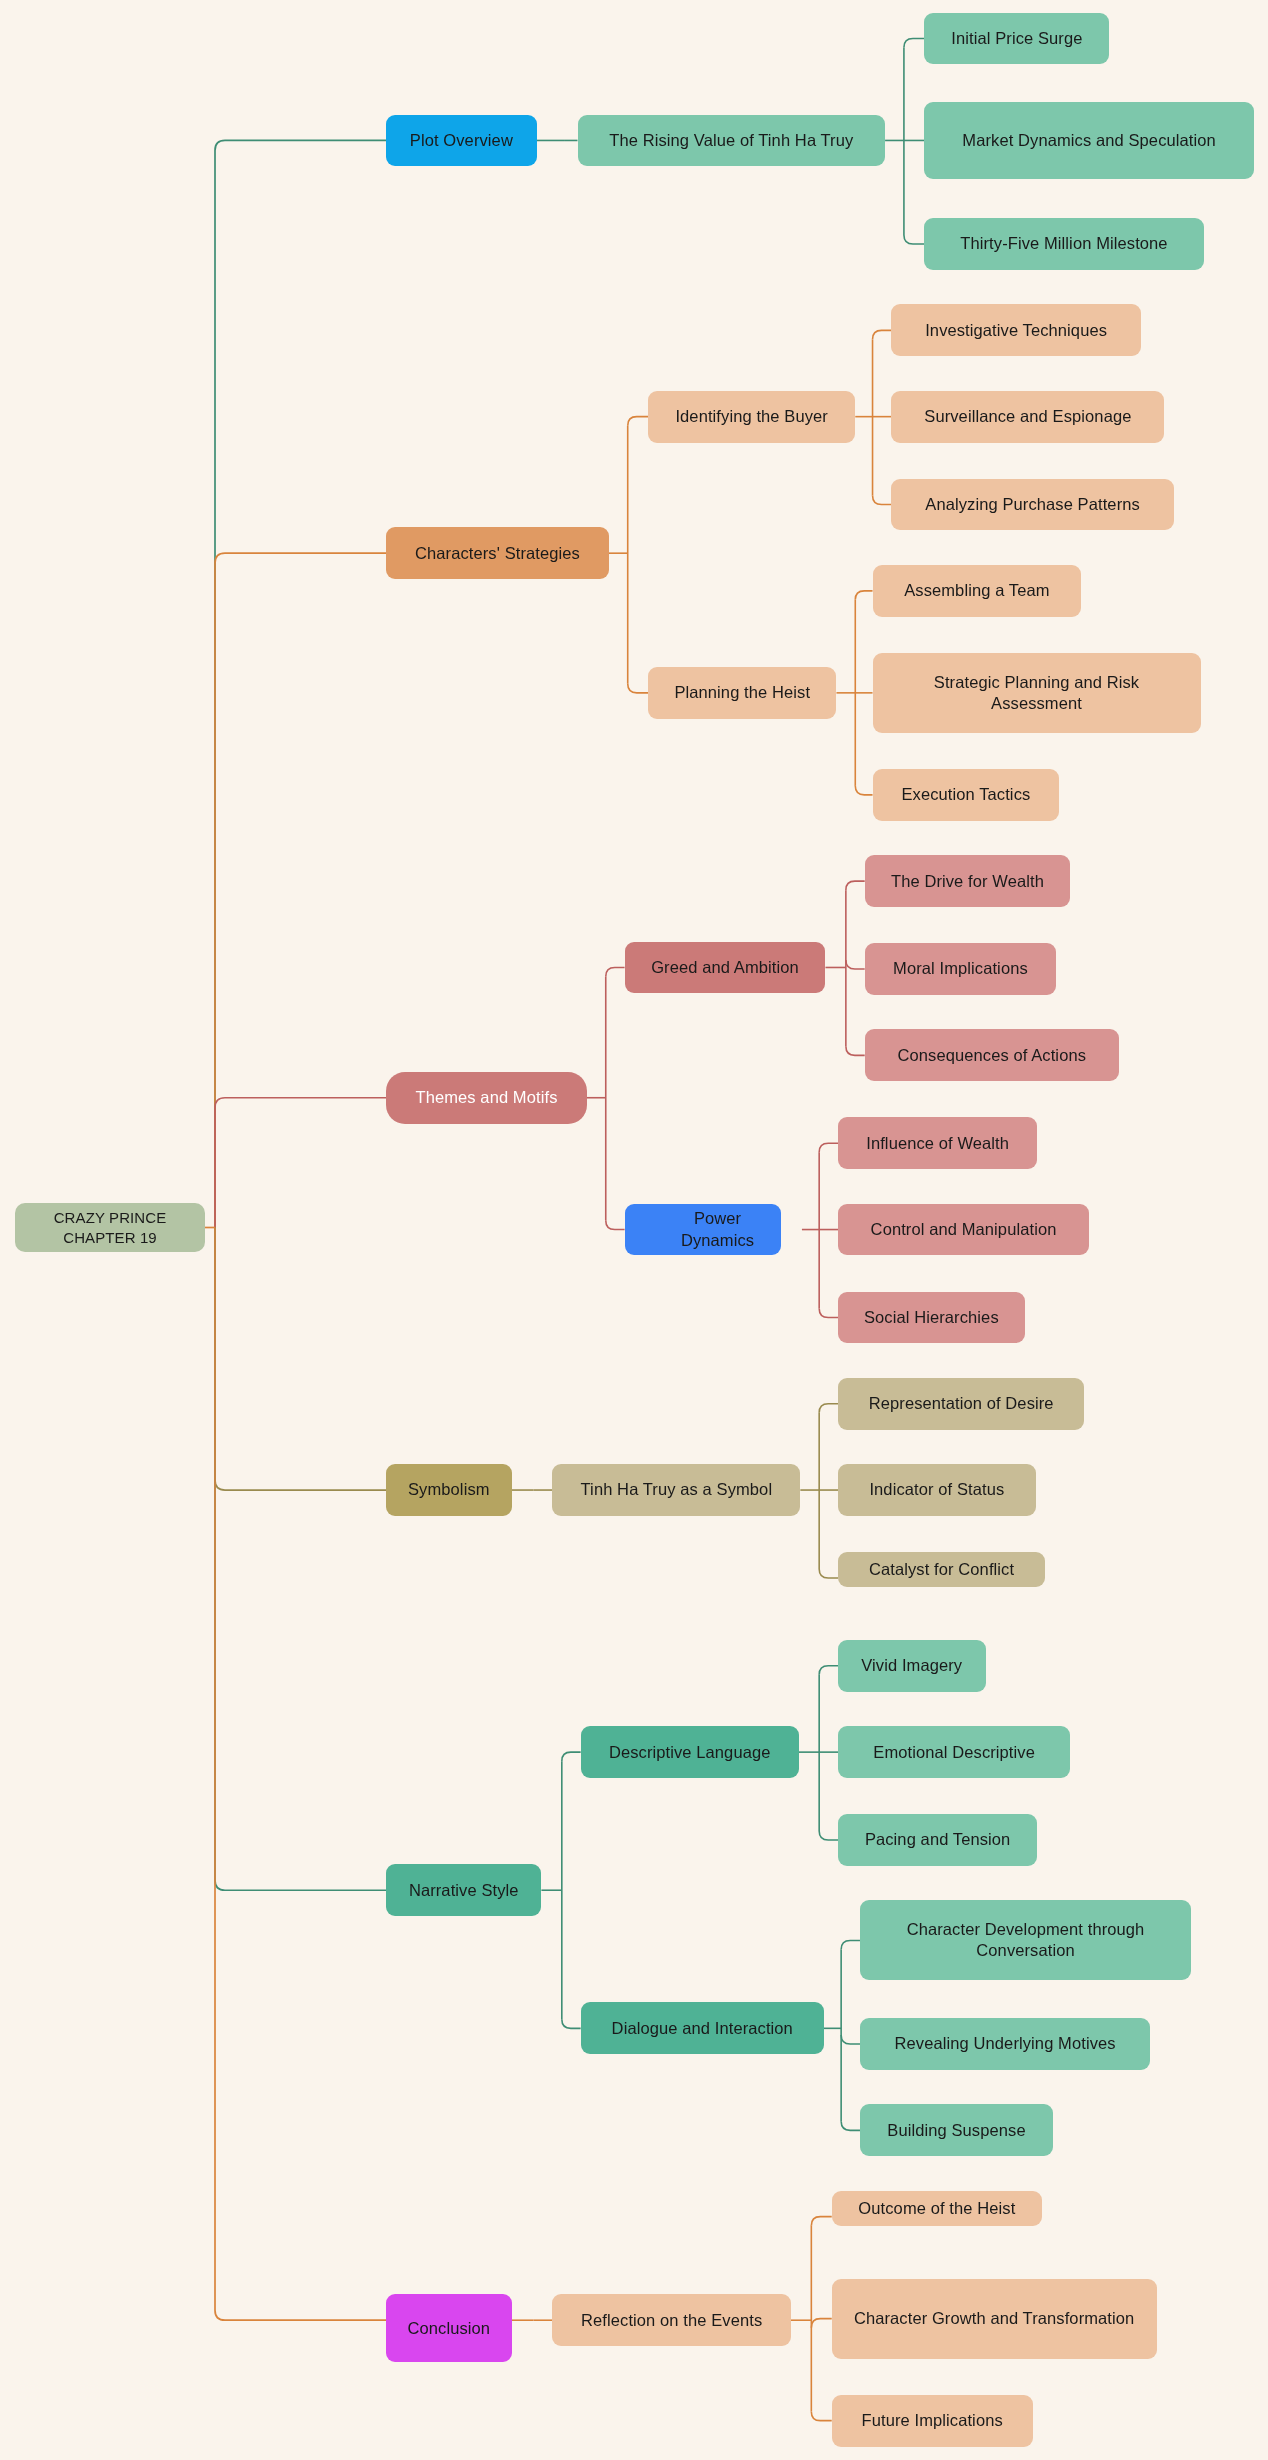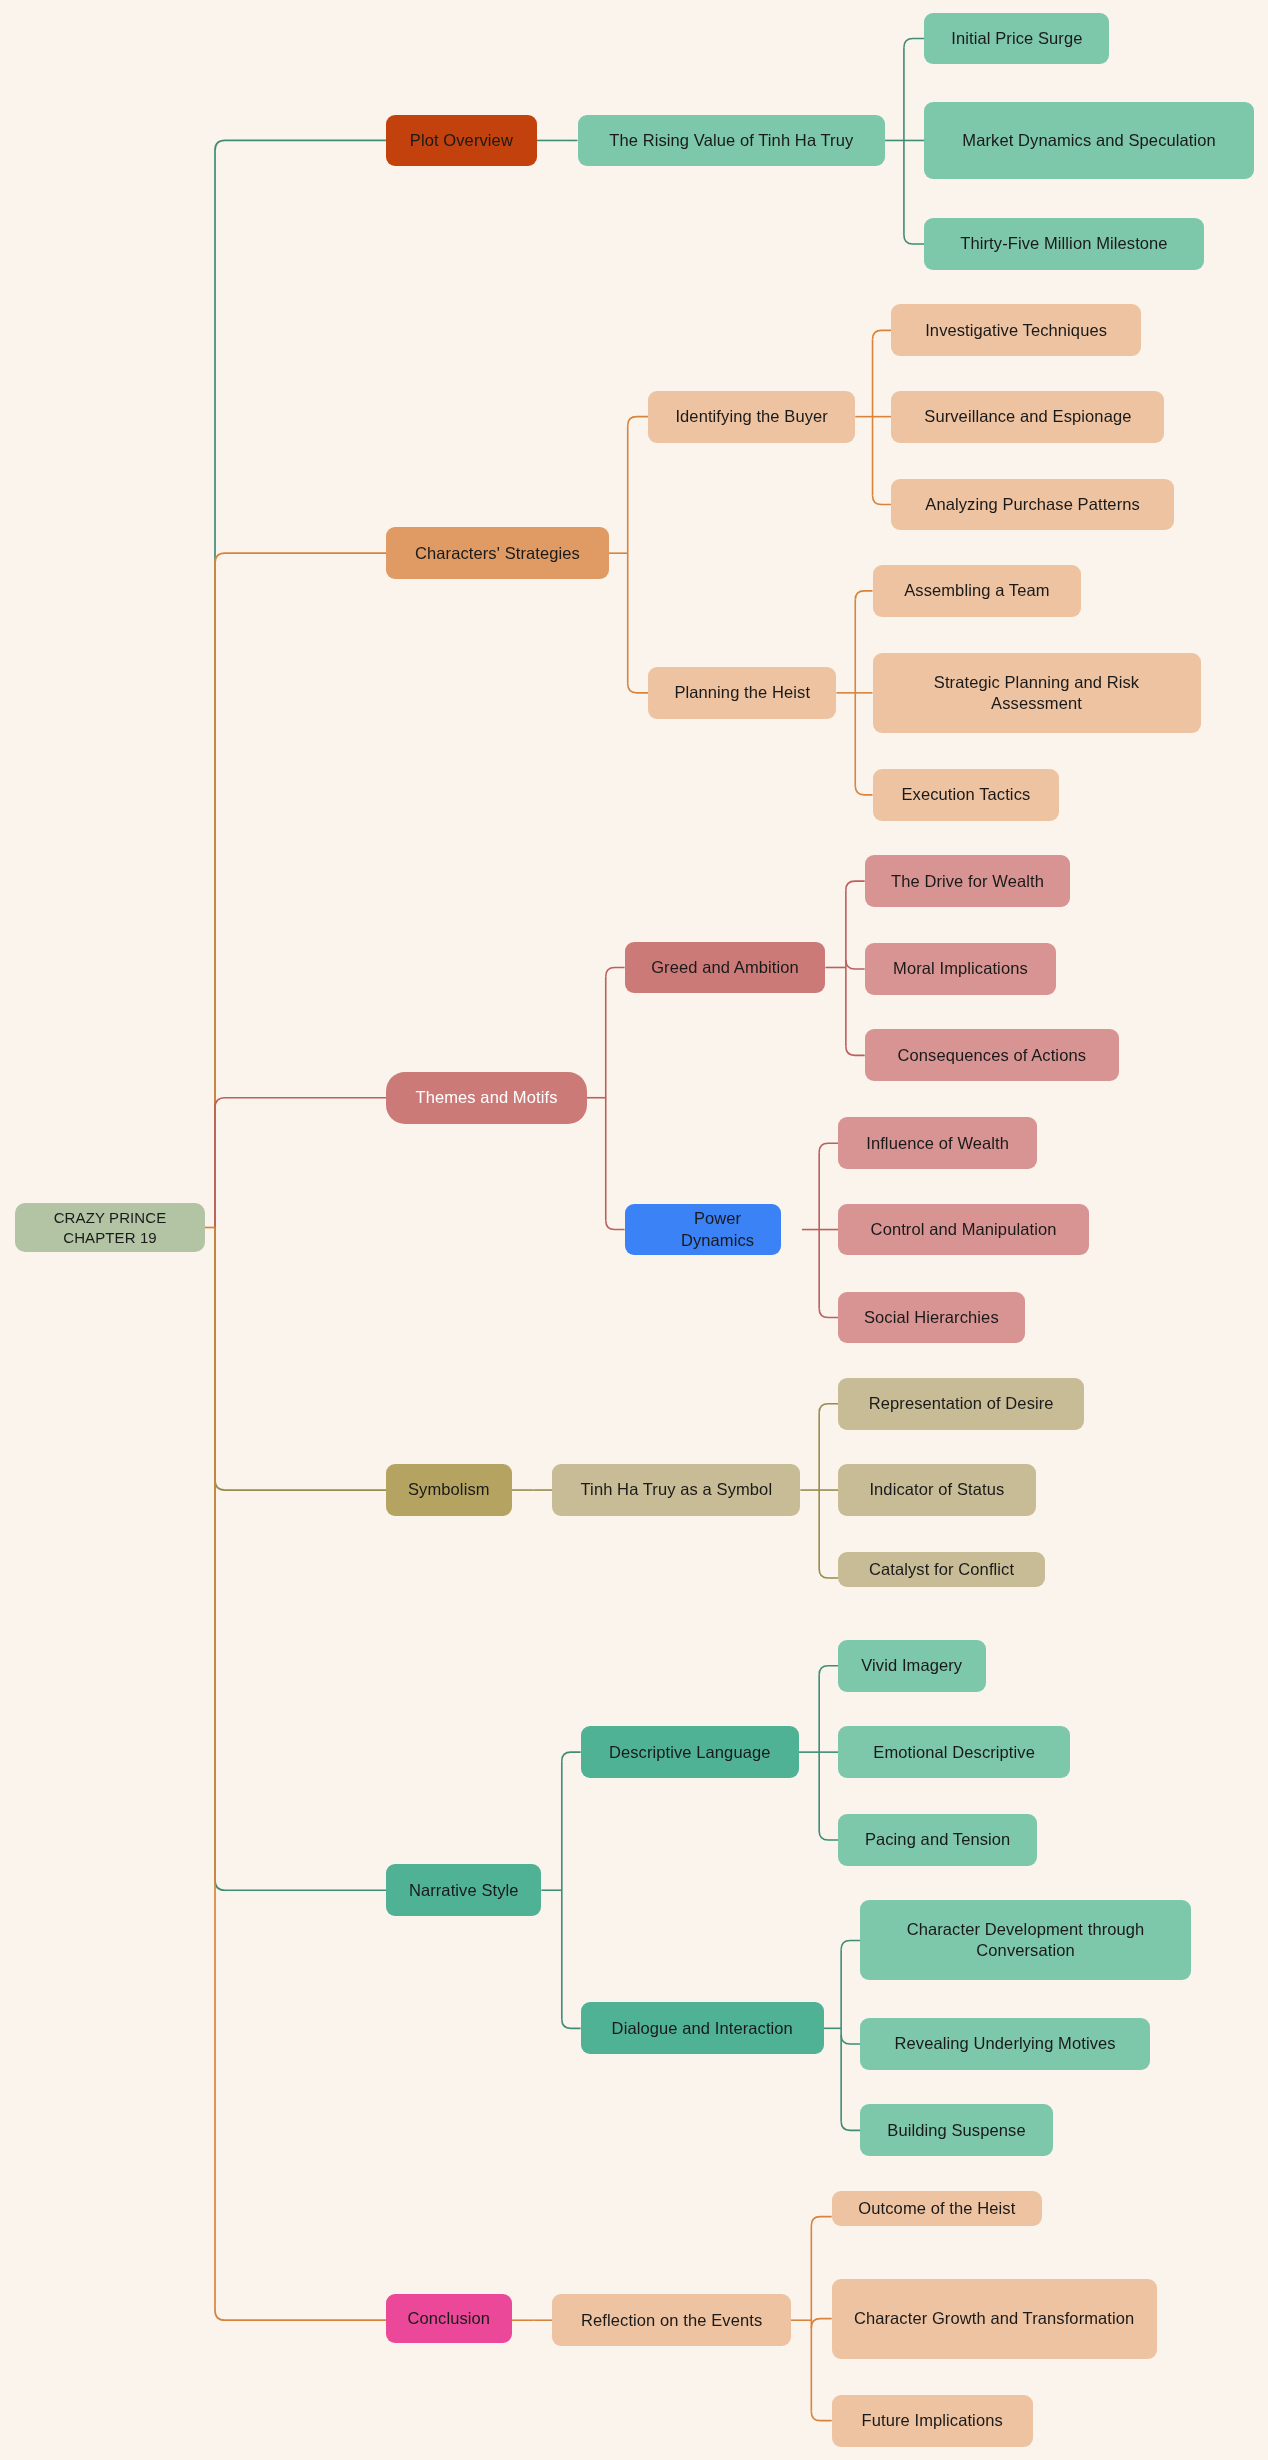--- a/index.html
+++ b/index.html
@@ -117,7 +117,7 @@
       <path d="M 811.3316831683169 2411.6559405940593 Q 811.3316831683169 2420.6559405940593 820.3316831683169 2420.6559405940593 H 831.7326732673267" fill="none" stroke="#d9843c" stroke-width="1.6"></path>
     </svg>
 <div class="node root" style="left: 15px; top: 1203px; width: 190px; height: 49px; background: rgb(179, 196, 164);"><span>CRAZY PRINCE CHAPTER 19</span></div>
-    <div class="node lvl1" style="left: 386.05px; top: 114.559px; width: 150.653px; height: 51.7871px; background: #c2410c;"><span>Plot Overview</span></div>
+    <div class="node lvl1" style="left: 386.05px; top: 114.559px; width: 150.653px; height: 51.7871px; background: #0ea5e9;"><span>Plot Overview</span></div>
     <div class="node lvl2" style="left: 577.505px; top: 114.559px; width: 307.584px; height: 51.7871px; background: rgb(125, 199, 171);"><span>The Rising Value of Tinh Ha Truy</span></div>
     <div class="node lvl2" style="left: 924.322px; top: 12.5545px; width: 185.178px; height: 51.7871px; background: rgb(125, 199, 171);"><span>Initial Price Surge</span></div>
     <div class="node lvl2" style="left: 924.322px; top: 102.005px; width: 329.554px; height: 76.896px; background: rgb(125, 199, 171);"><span>Market Dynamics and Speculation</span></div>

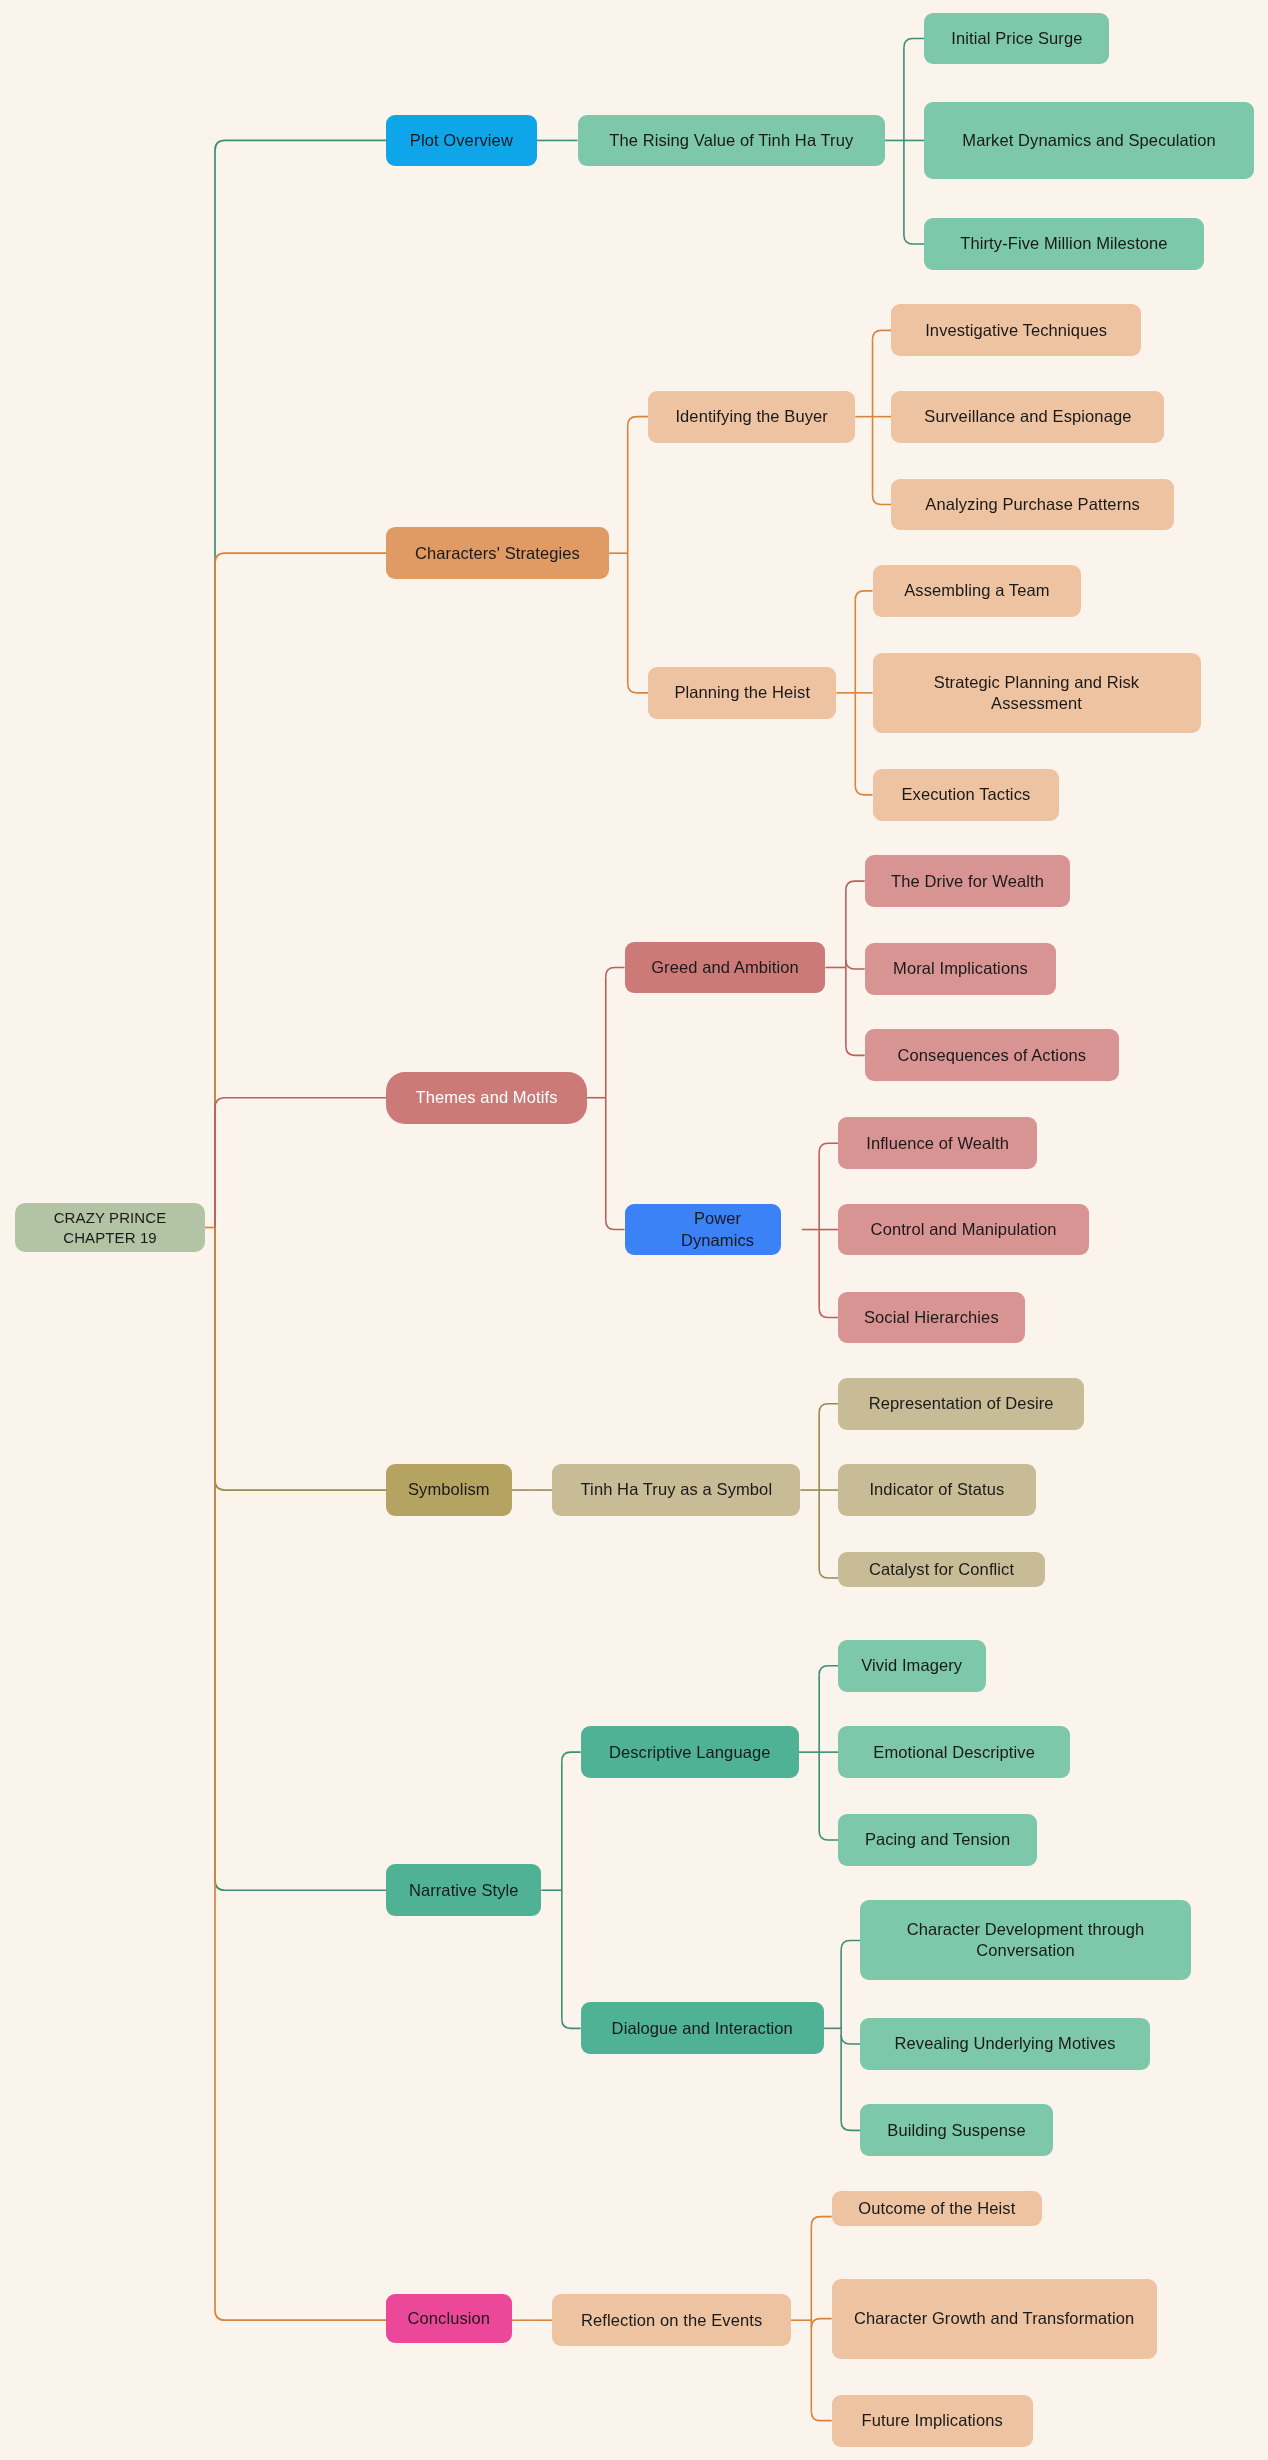--- a/index.html
+++ b/index.html
@@ -154,7 +154,7 @@
     <div class="node lvl2" style="left: 859.98px; top: 1900.43px; width: 331.124px; height: 80.0347px; background: rgb(125, 199, 171); text-align: center;"><span>Character Development through Conversation</span></div>
     <div class="node lvl2" style="left: 859.98px; top: 2018.13px; width: 290.322px; height: 51.7871px; background: rgb(125, 199, 171);"><span>Revealing Underlying Motives</span></div>
     <div class="node lvl2" style="left: 859.98px; top: 2104.44px; width: 193.025px; height: 51.7871px; background: rgb(125, 199, 171);"><span>Building Suspense</span></div>
-    <div class="node lvl1" style="left: 386.05px; top: 2294.33px; width: 125.545px; height: 49px; background: #ec4899;"><span>Conclusion</span></div>
+    <div class="node lvl1" style="left: 386.05px; top: 2294.33px; width: 125.545px; height: 68px; background: #d946ef;"><span>Conclusion</span></div>
     <div class="node lvl2" style="left: 552.396px; top: 2294.33px; width: 238.535px; height: 51.7871px; background: rgb(238, 195, 161);"><span>Reflection on the Events</span></div>
     <div class="node lvl2" style="left: 831.733px; top: 2190.75px; width: 210.287px; height: 35px; background: rgb(238, 195, 161);"><span>Outcome of the Heist</span></div>
     <div class="node lvl2" style="left: 831.733px; top: 2278.63px; width: 324.847px; height: 80.0347px; background: rgb(238, 195, 161);"><span>Character Growth and Transformation</span></div>

